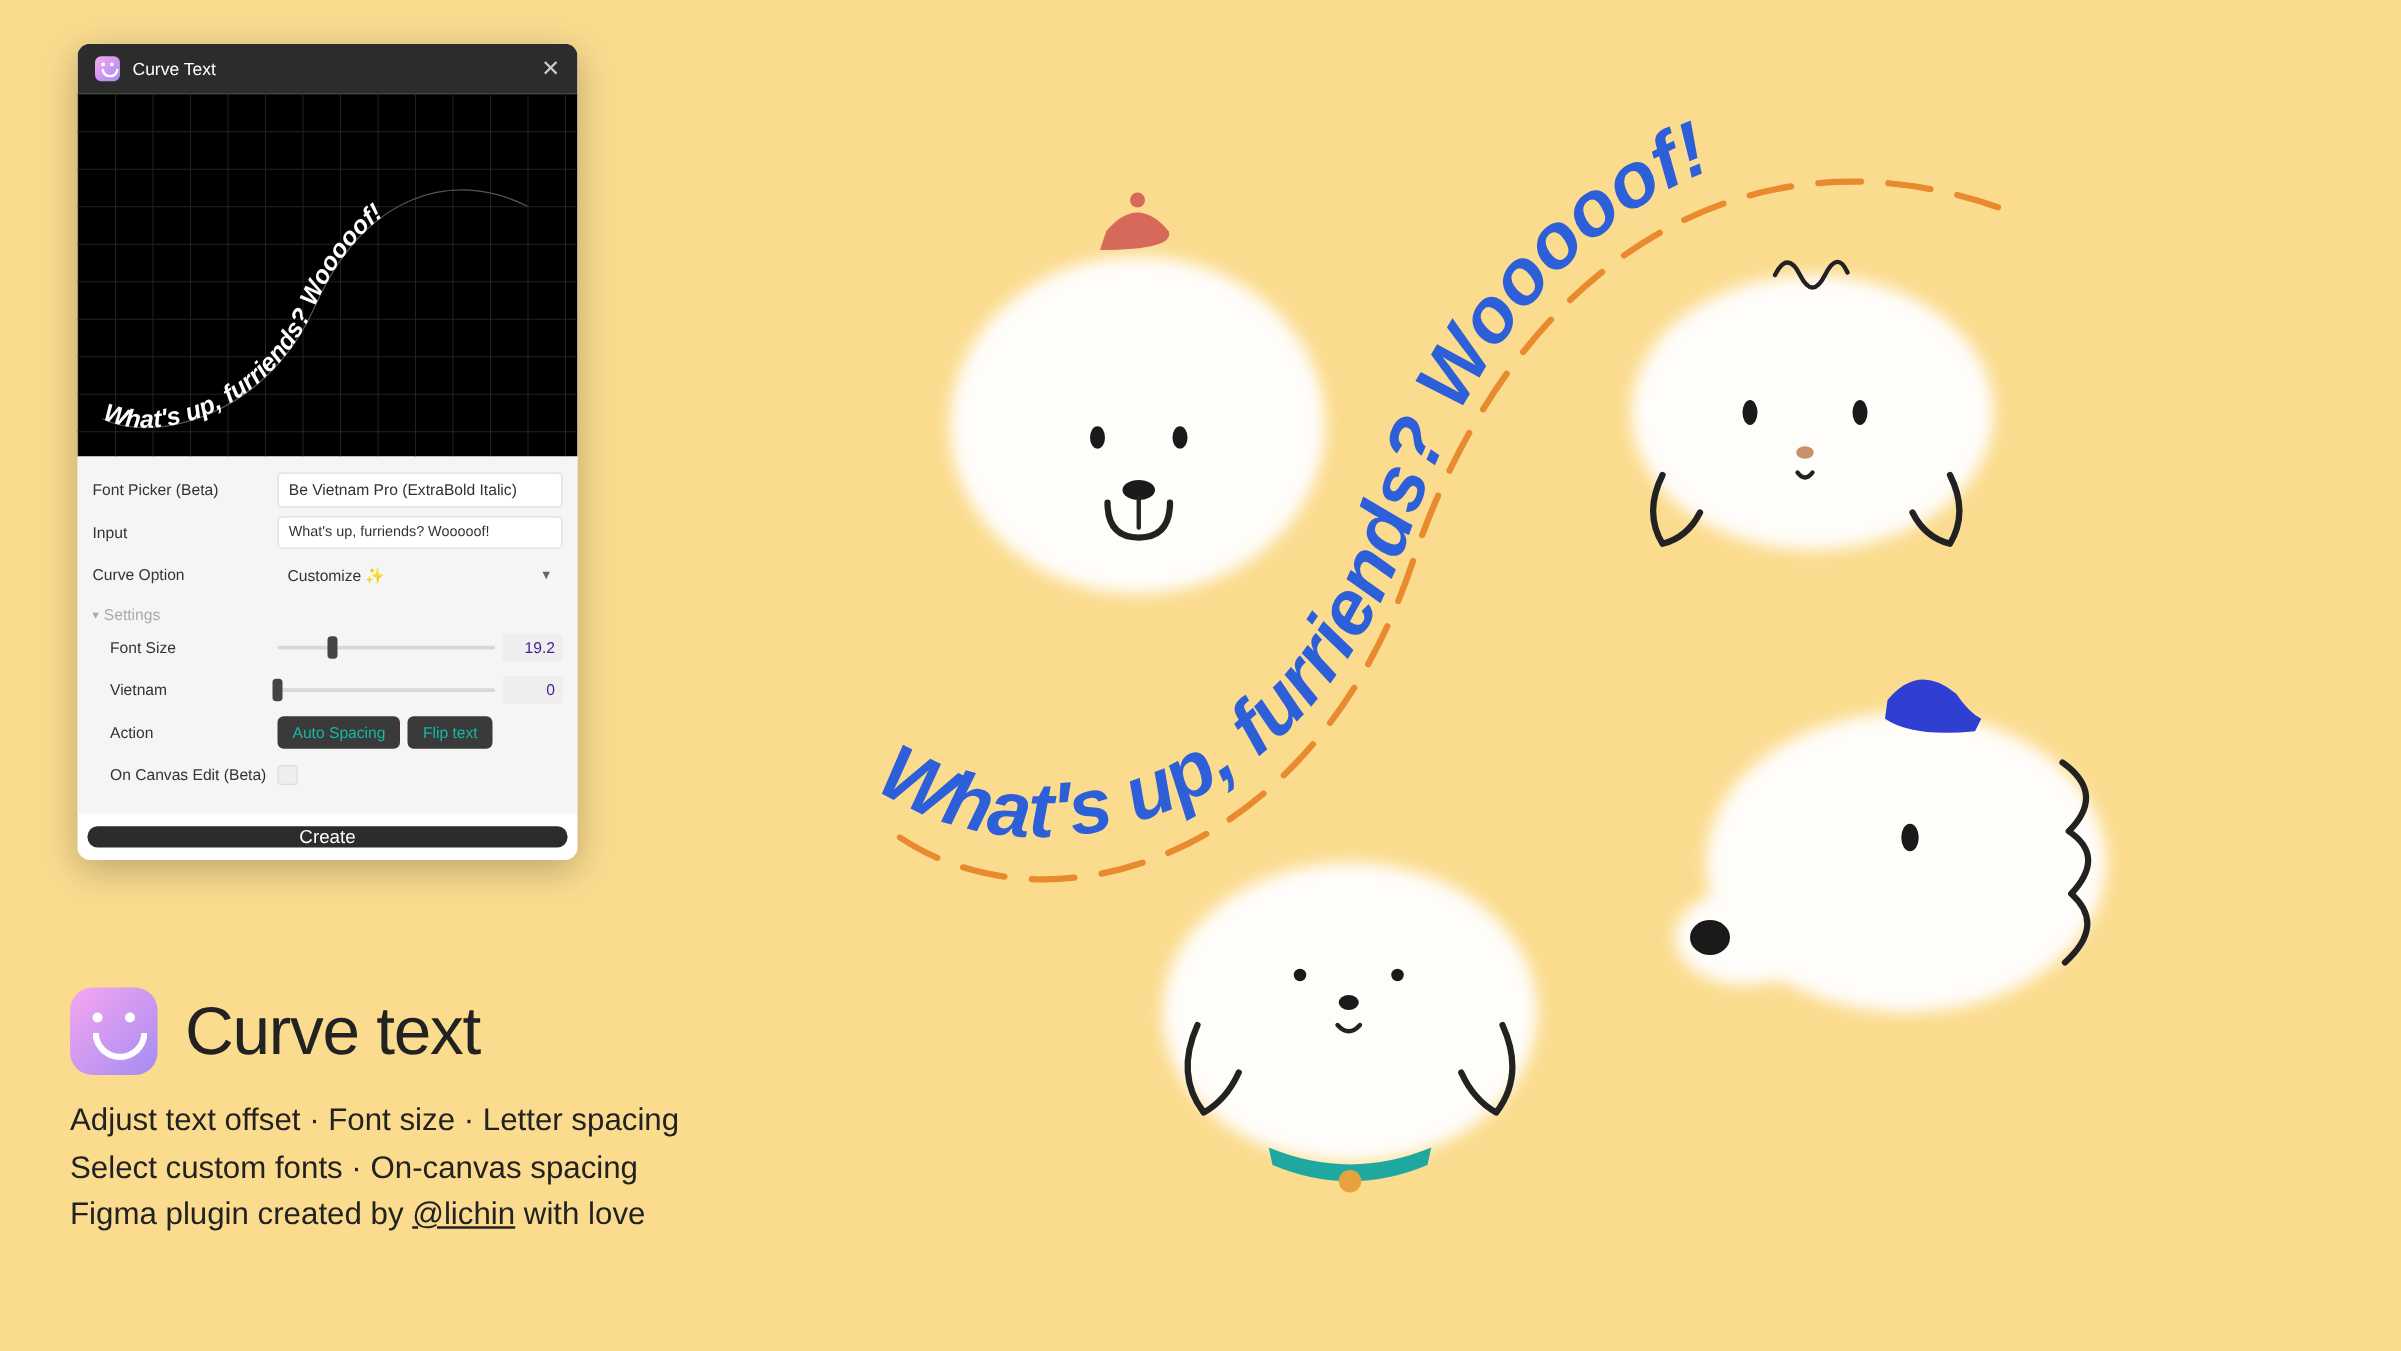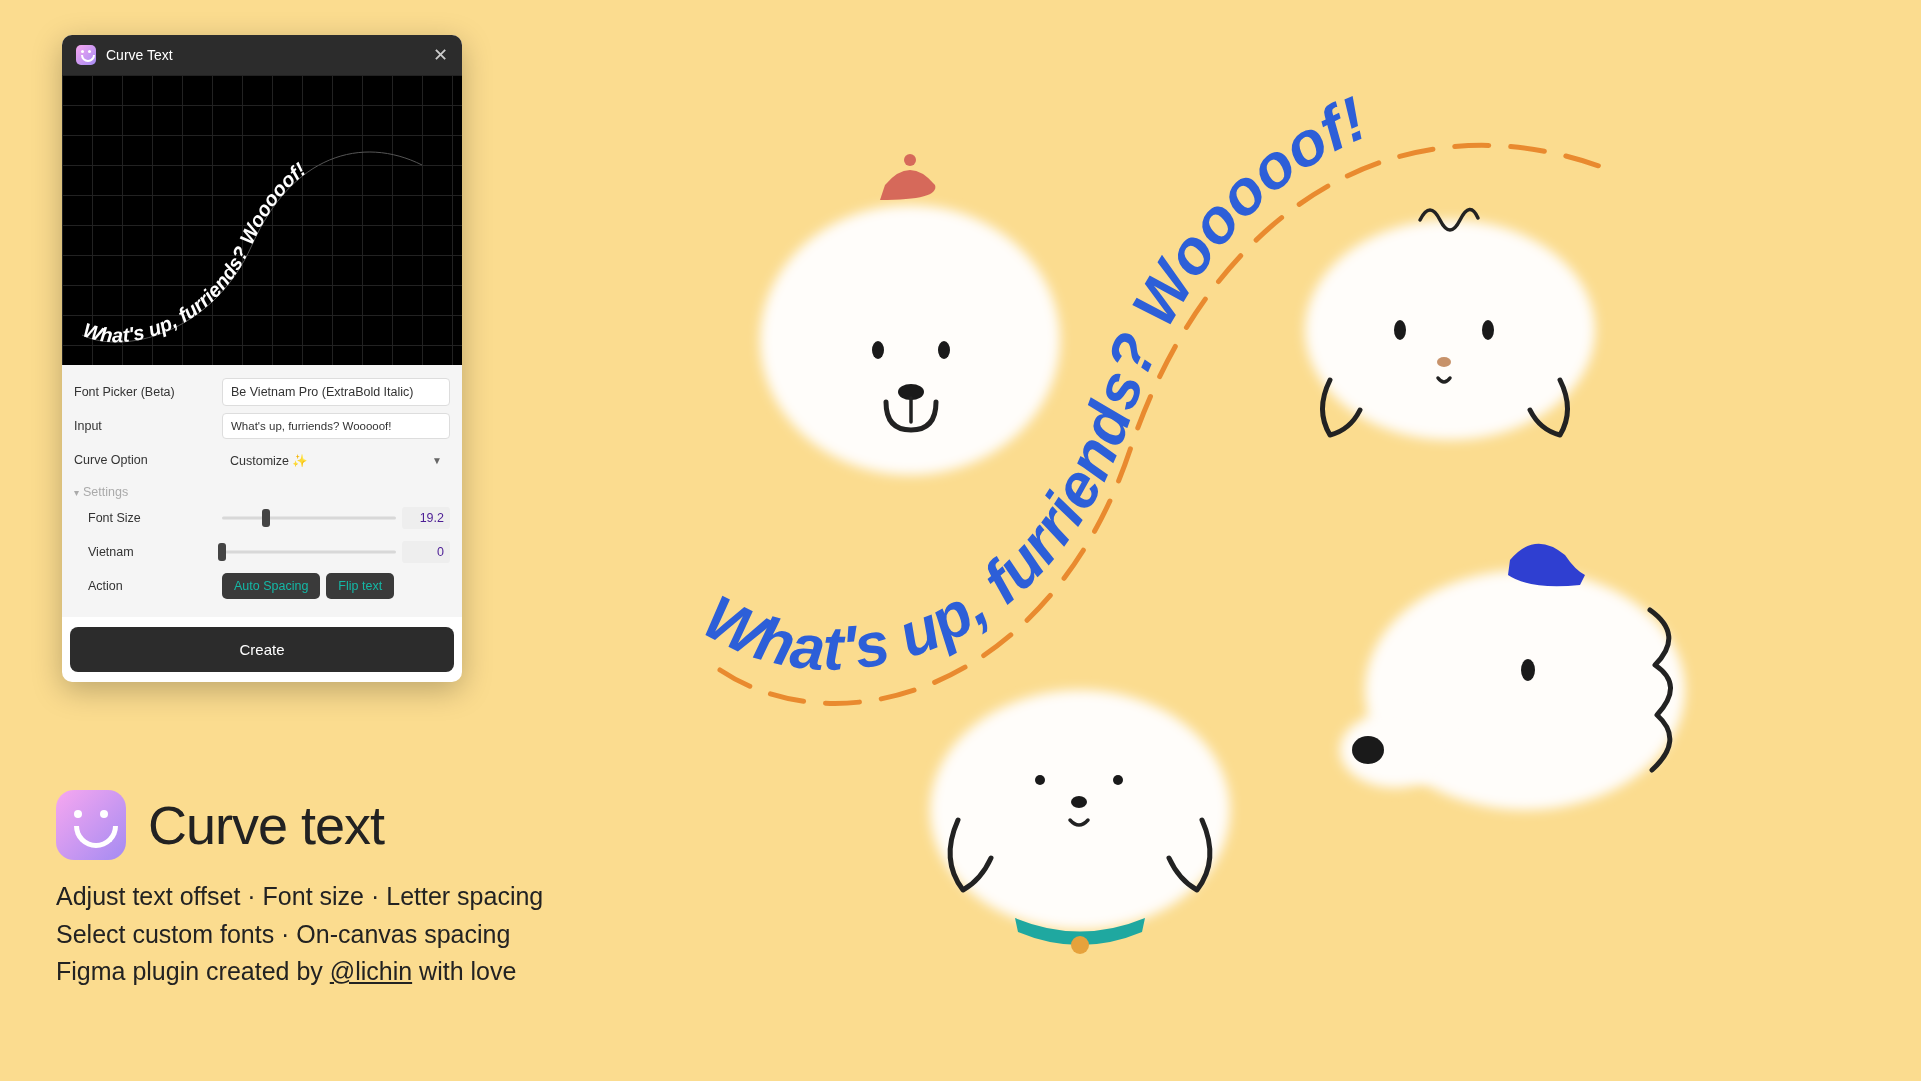--- a/index.html
+++ b/index.html
@@ -301,6 +301,12 @@
         <button class="btn-dark">Flip text</button>
       </div>
     </div>
+    <div class="row indent">
+      <div class="label" style="flex-basis:126px">On Canvas Edit (Beta)</div>
+      <div class="field">
+        <div class="checkbox"></div>
+      </div>
+    </div>
   </div>
 
   <div class="panel-footer">

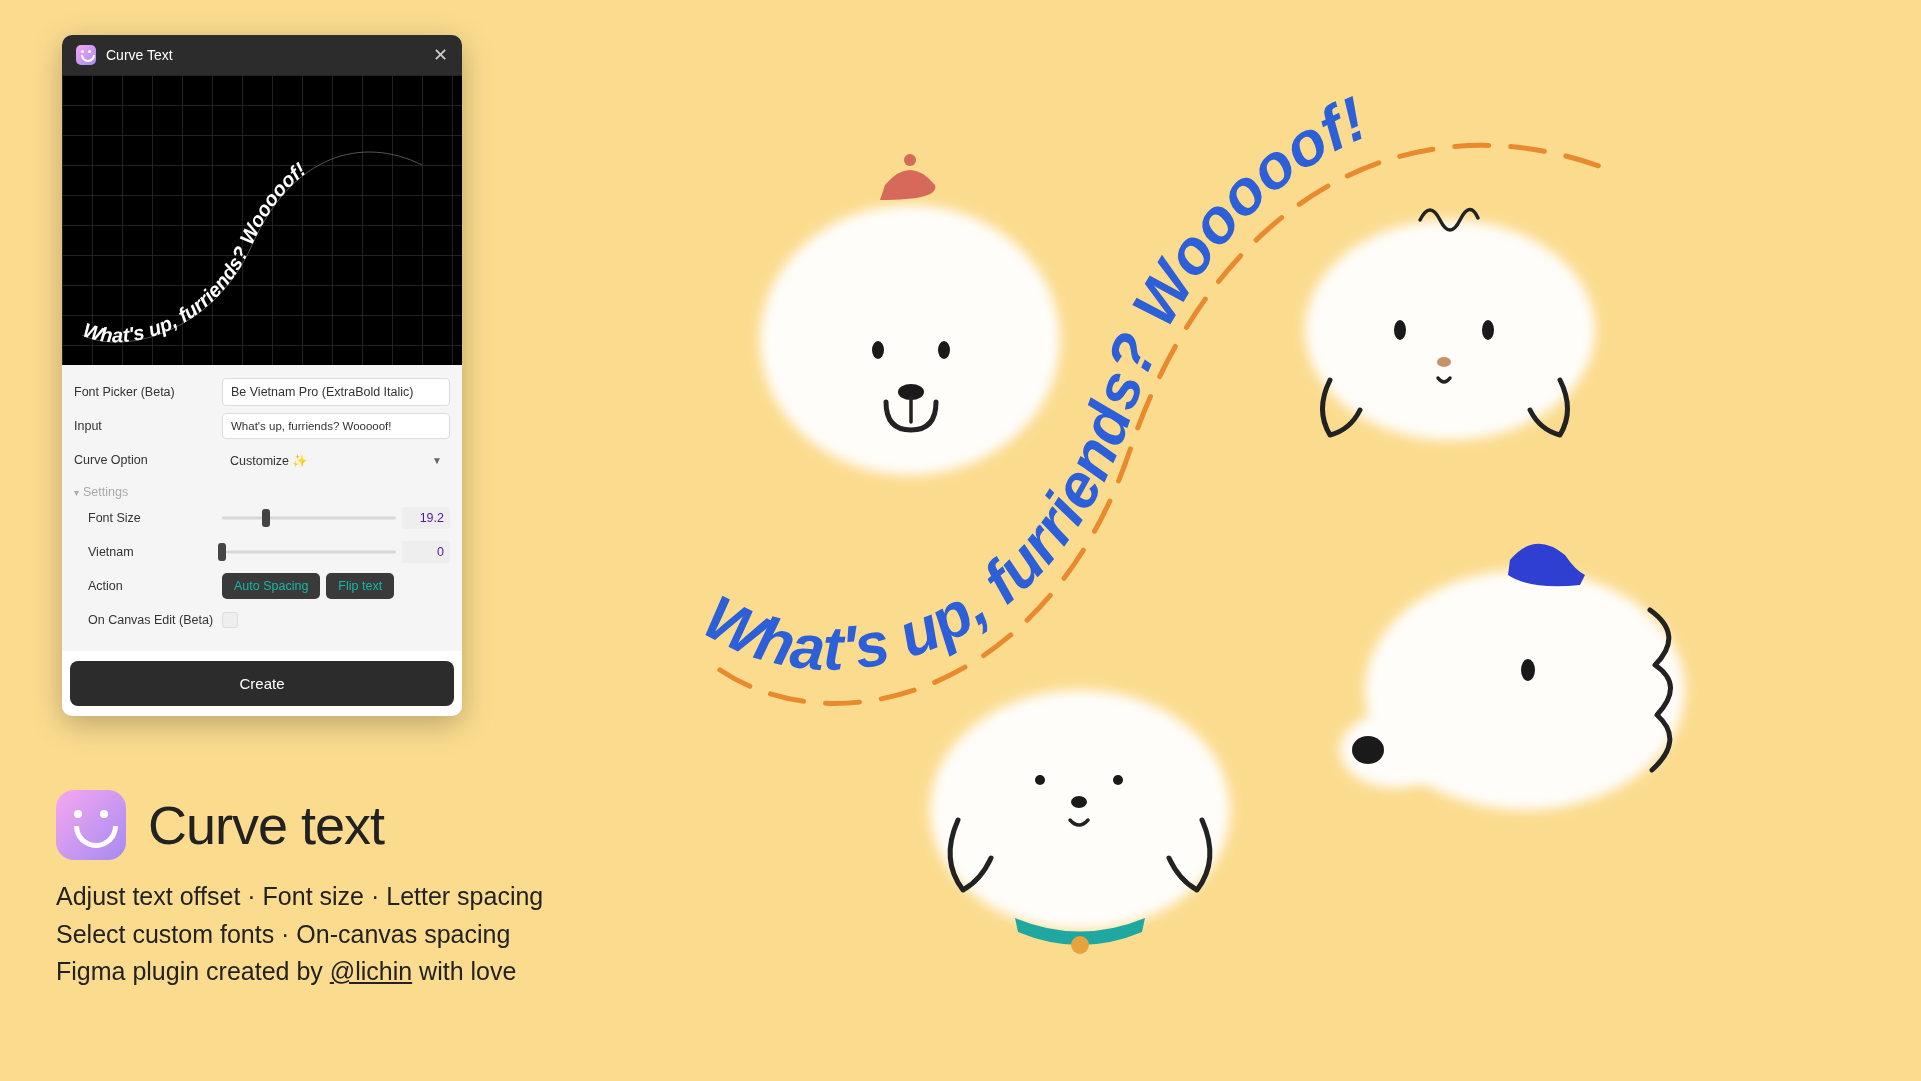--- a/index.html
+++ b/index.html
@@ -155,7 +155,6 @@
     color:#fff;
     border:none;
     border-radius:8px;
-    padding:14px;
     font-size:15px;
     cursor:pointer;
   }

